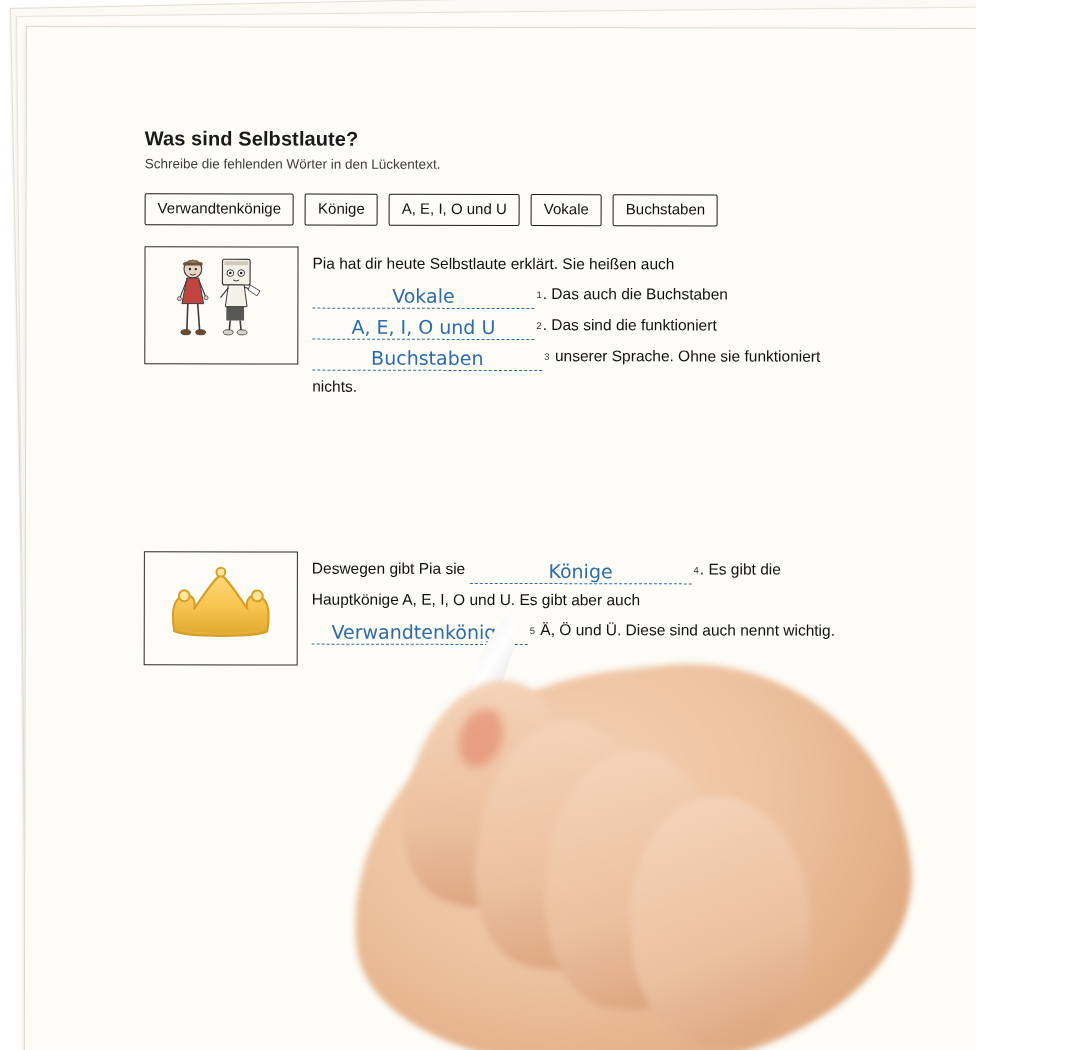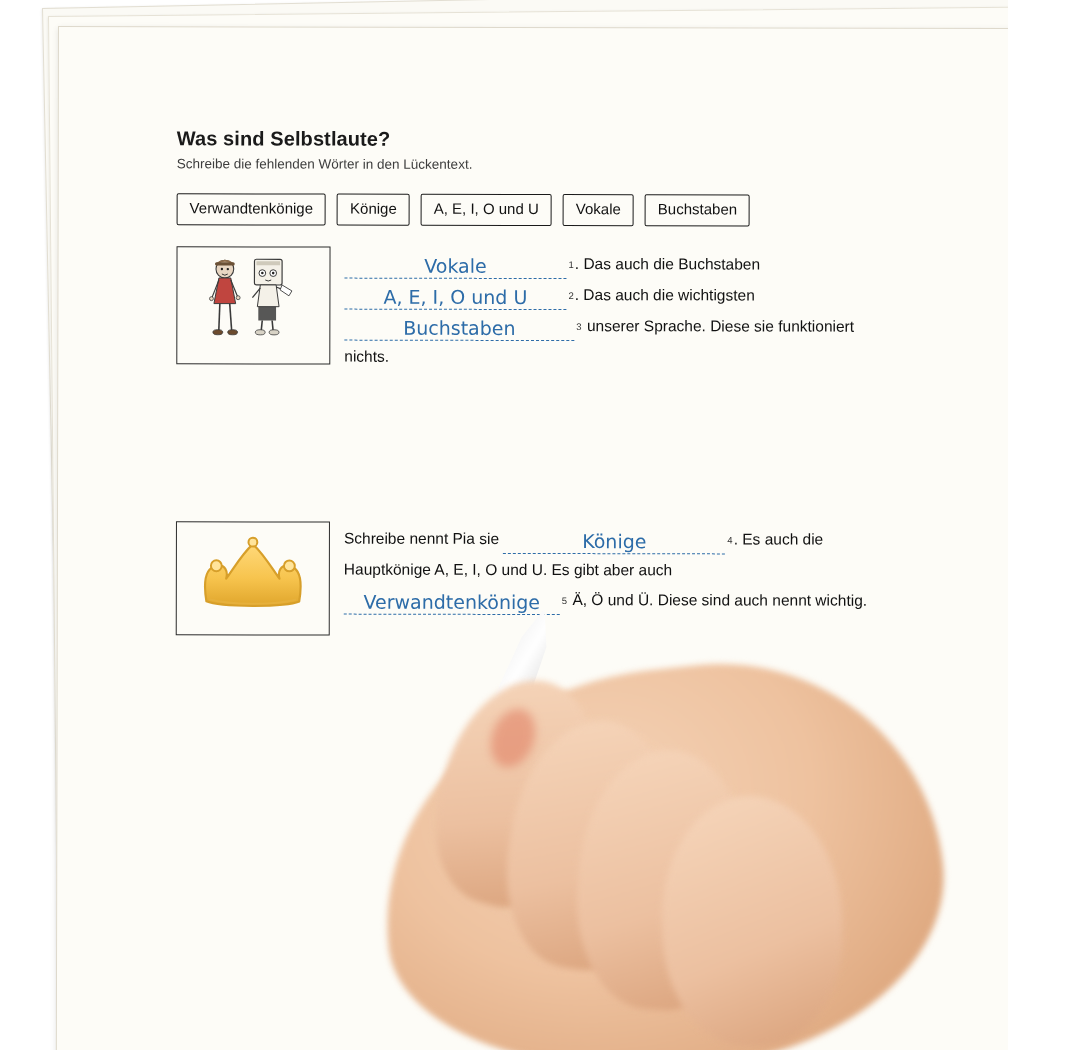--- a/index.html
+++ b/index.html
@@ -18,7 +18,6 @@
     height: 1050px;
     background: #ffffff;
     overflow: hidden;
-    margin-left: 32px;
   }
   
   .sheet-back-1 {

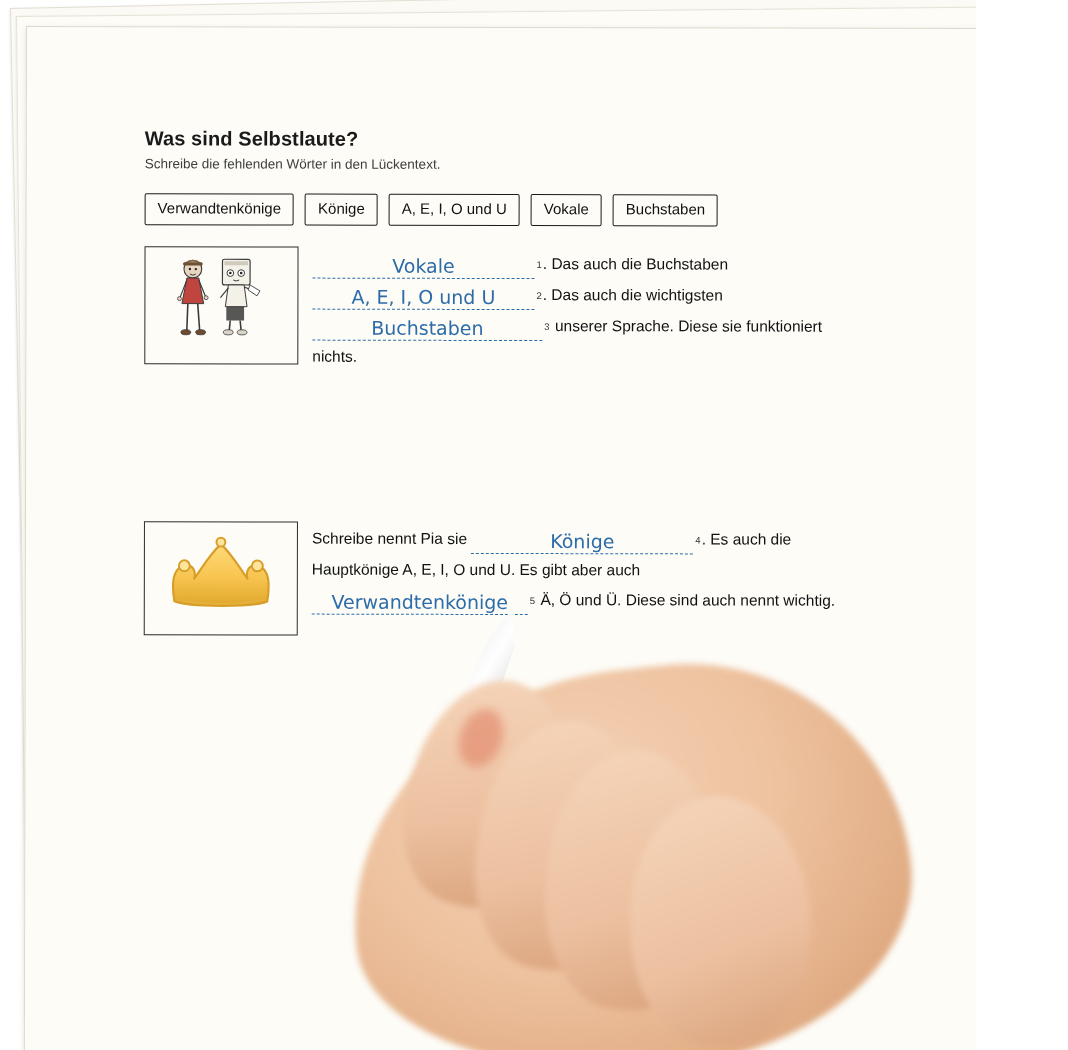--- a/index.html
+++ b/index.html
@@ -295,6 +295,7 @@
         </div>
 
         <div class="block-text">
+          <span>Pia hat dir heute Selbstlaute erklärt. Sie heißen auch</span>
           <span class="line">
             <span class="blank b1">
               <span class="answer">Vokale</span>

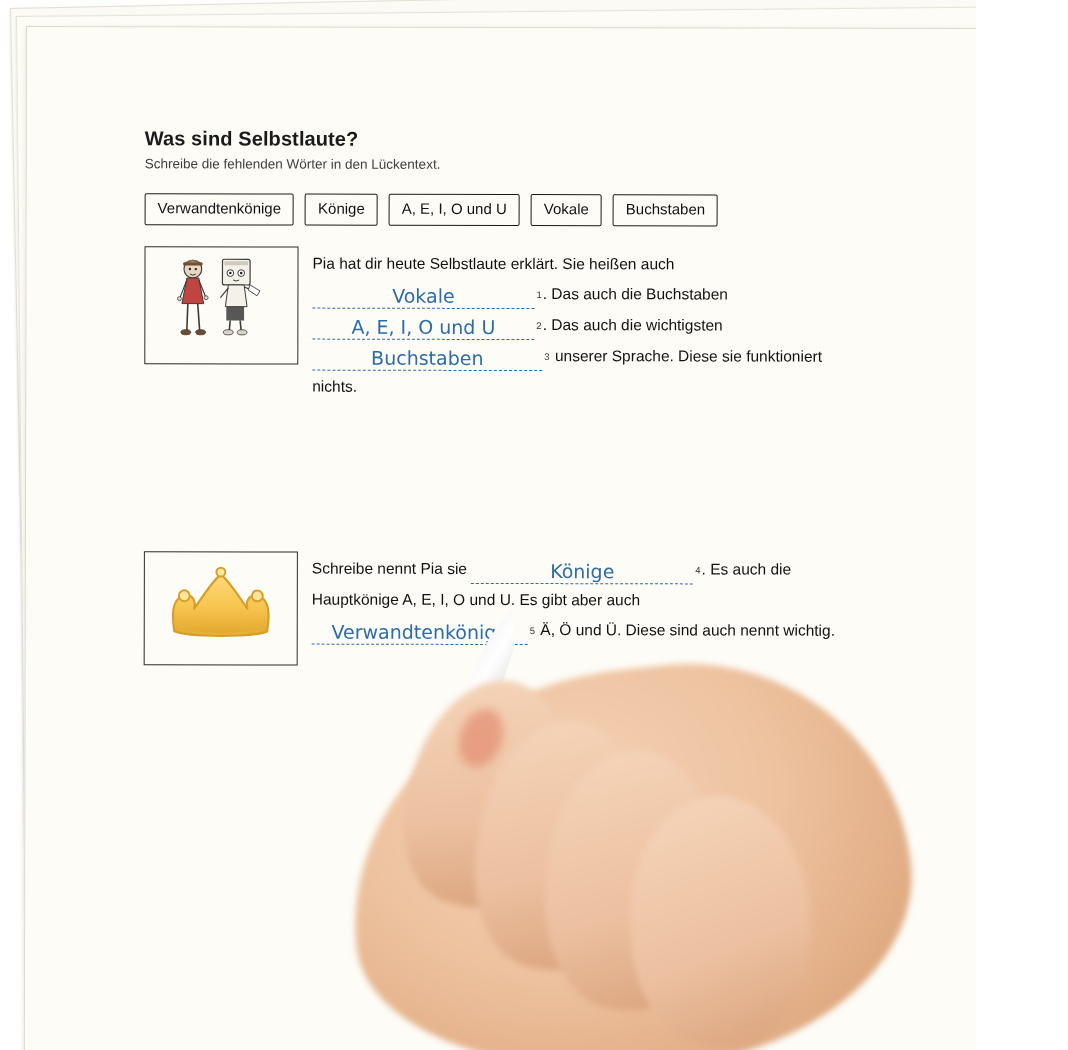--- a/index.html
+++ b/index.html
@@ -304,7 +304,7 @@
           <span class="line">
             <span class="blank b2">
               <span class="answer">A, E, I, O und U</span>
-            </span><span class="blank-num">2</span><span>. Das auch die wichtigsten</span>
+            </span><span class="blank-num">2</span><span>. Das sind die funktioniert</span>
           </span>
           <span class="line">
             <span class="blank b3">

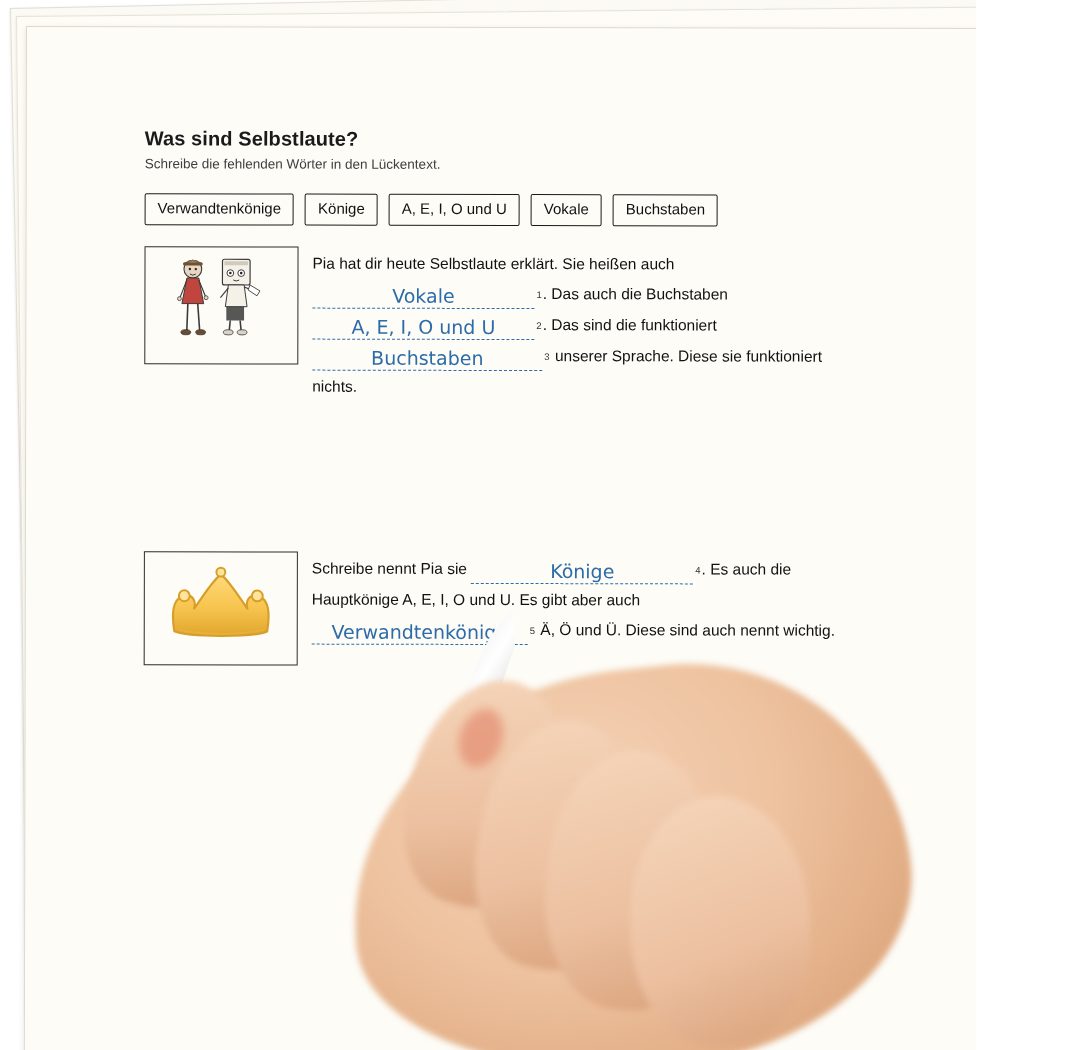--- a/index.html
+++ b/index.html
@@ -310,7 +310,7 @@
             <span class="blank b3">
               <span class="answer">Buchstaben</span>
             </span><span class="blank-num">3</span>
-            <span>unserer Sprache. Diese sie funktioniert</span>
+            <span>unserer Sprache. Ohne sie funktioniert</span>
           </span>
           <span class="line">nichts.</span>
         </div>

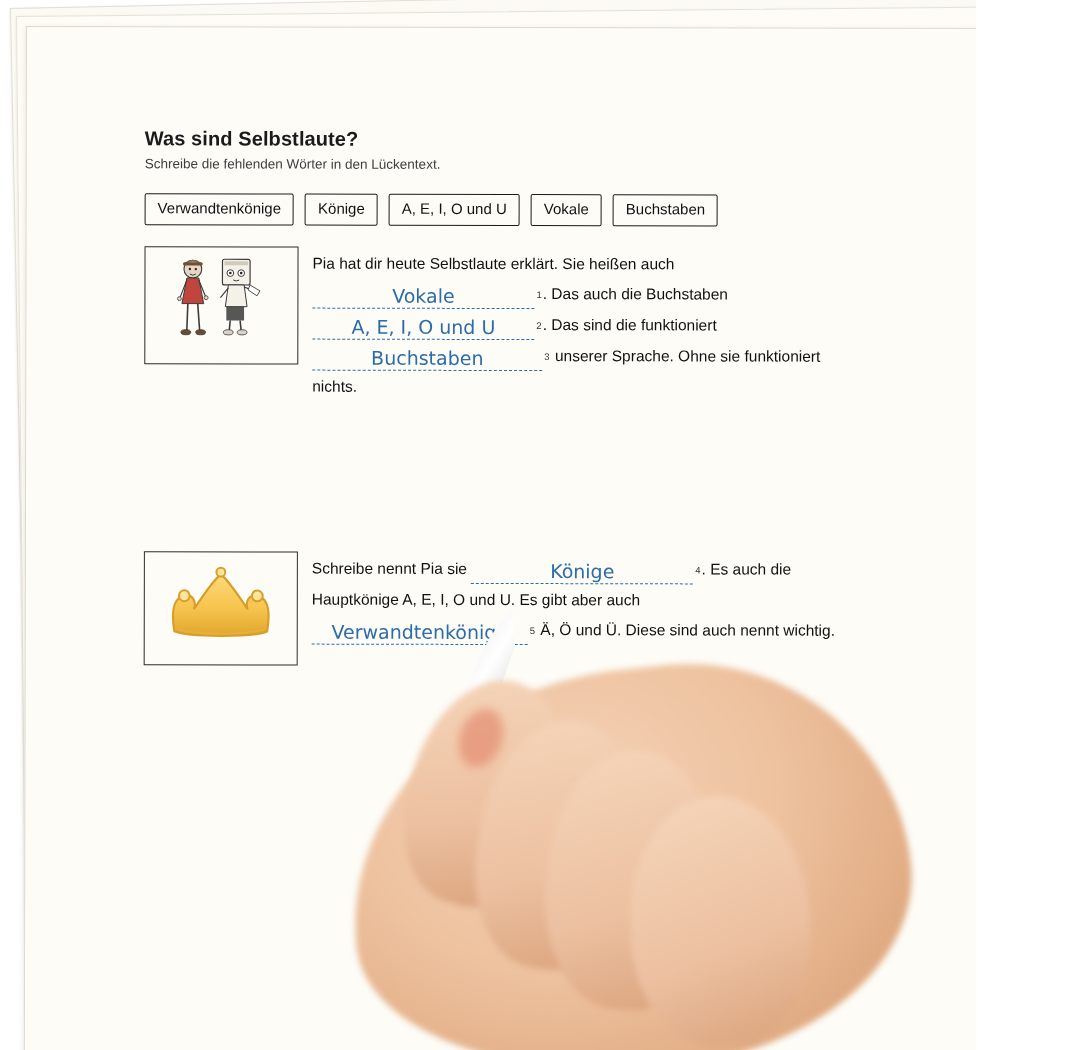--- a/index.html
+++ b/index.html
@@ -338,7 +338,7 @@
 
         <div class="block-text">
           <span class="line">
-            <span>Schreibe nennt Pia sie</span>
+            <span>Deswegen gibt Pia sie</span>
             <span class="blank b4">
               <span class="answer">Könige</span>
             </span><span class="blank-num">4</span><span>. Es auch die</span>

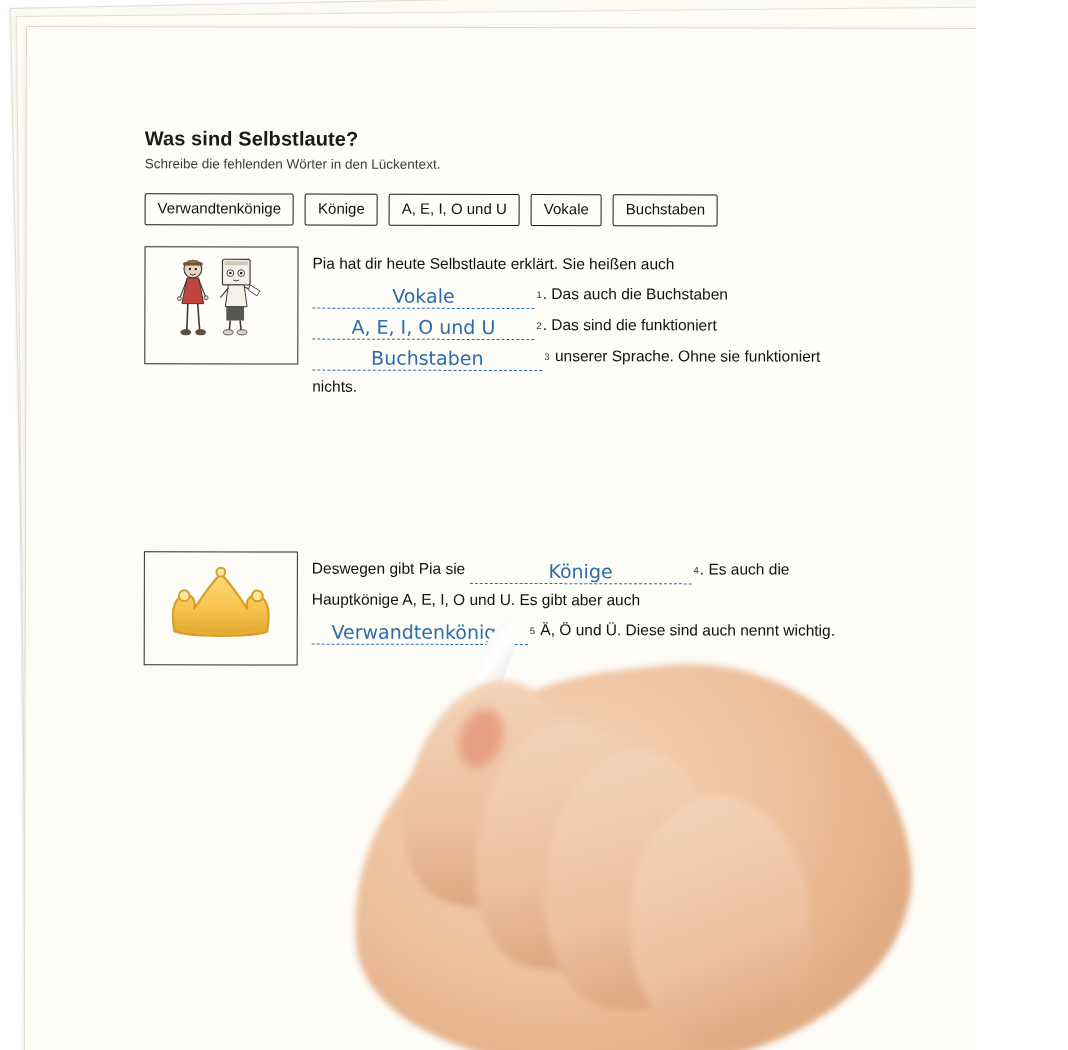--- a/index.html
+++ b/index.html
@@ -341,7 +341,7 @@
             <span>Deswegen gibt Pia sie</span>
             <span class="blank b4">
               <span class="answer">Könige</span>
-            </span><span class="blank-num">4</span><span>. Es auch die</span>
+            </span><span class="blank-num">4</span><span>. Es gibt die</span>
           </span>
           <span class="line">Hauptkönige A, E, I, O und U. Es gibt aber auch</span>
           <span class="line">

